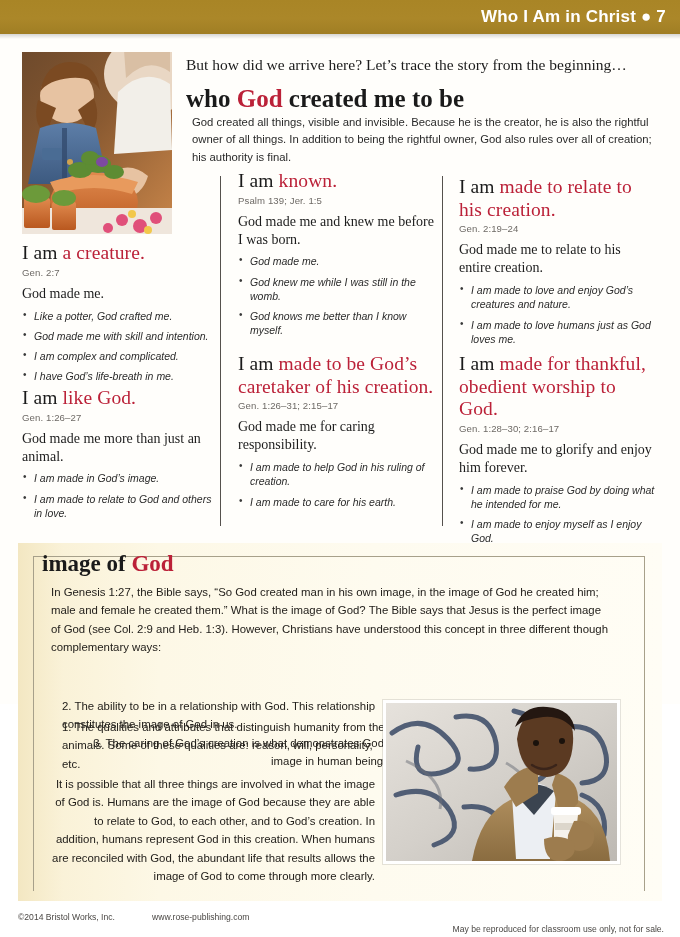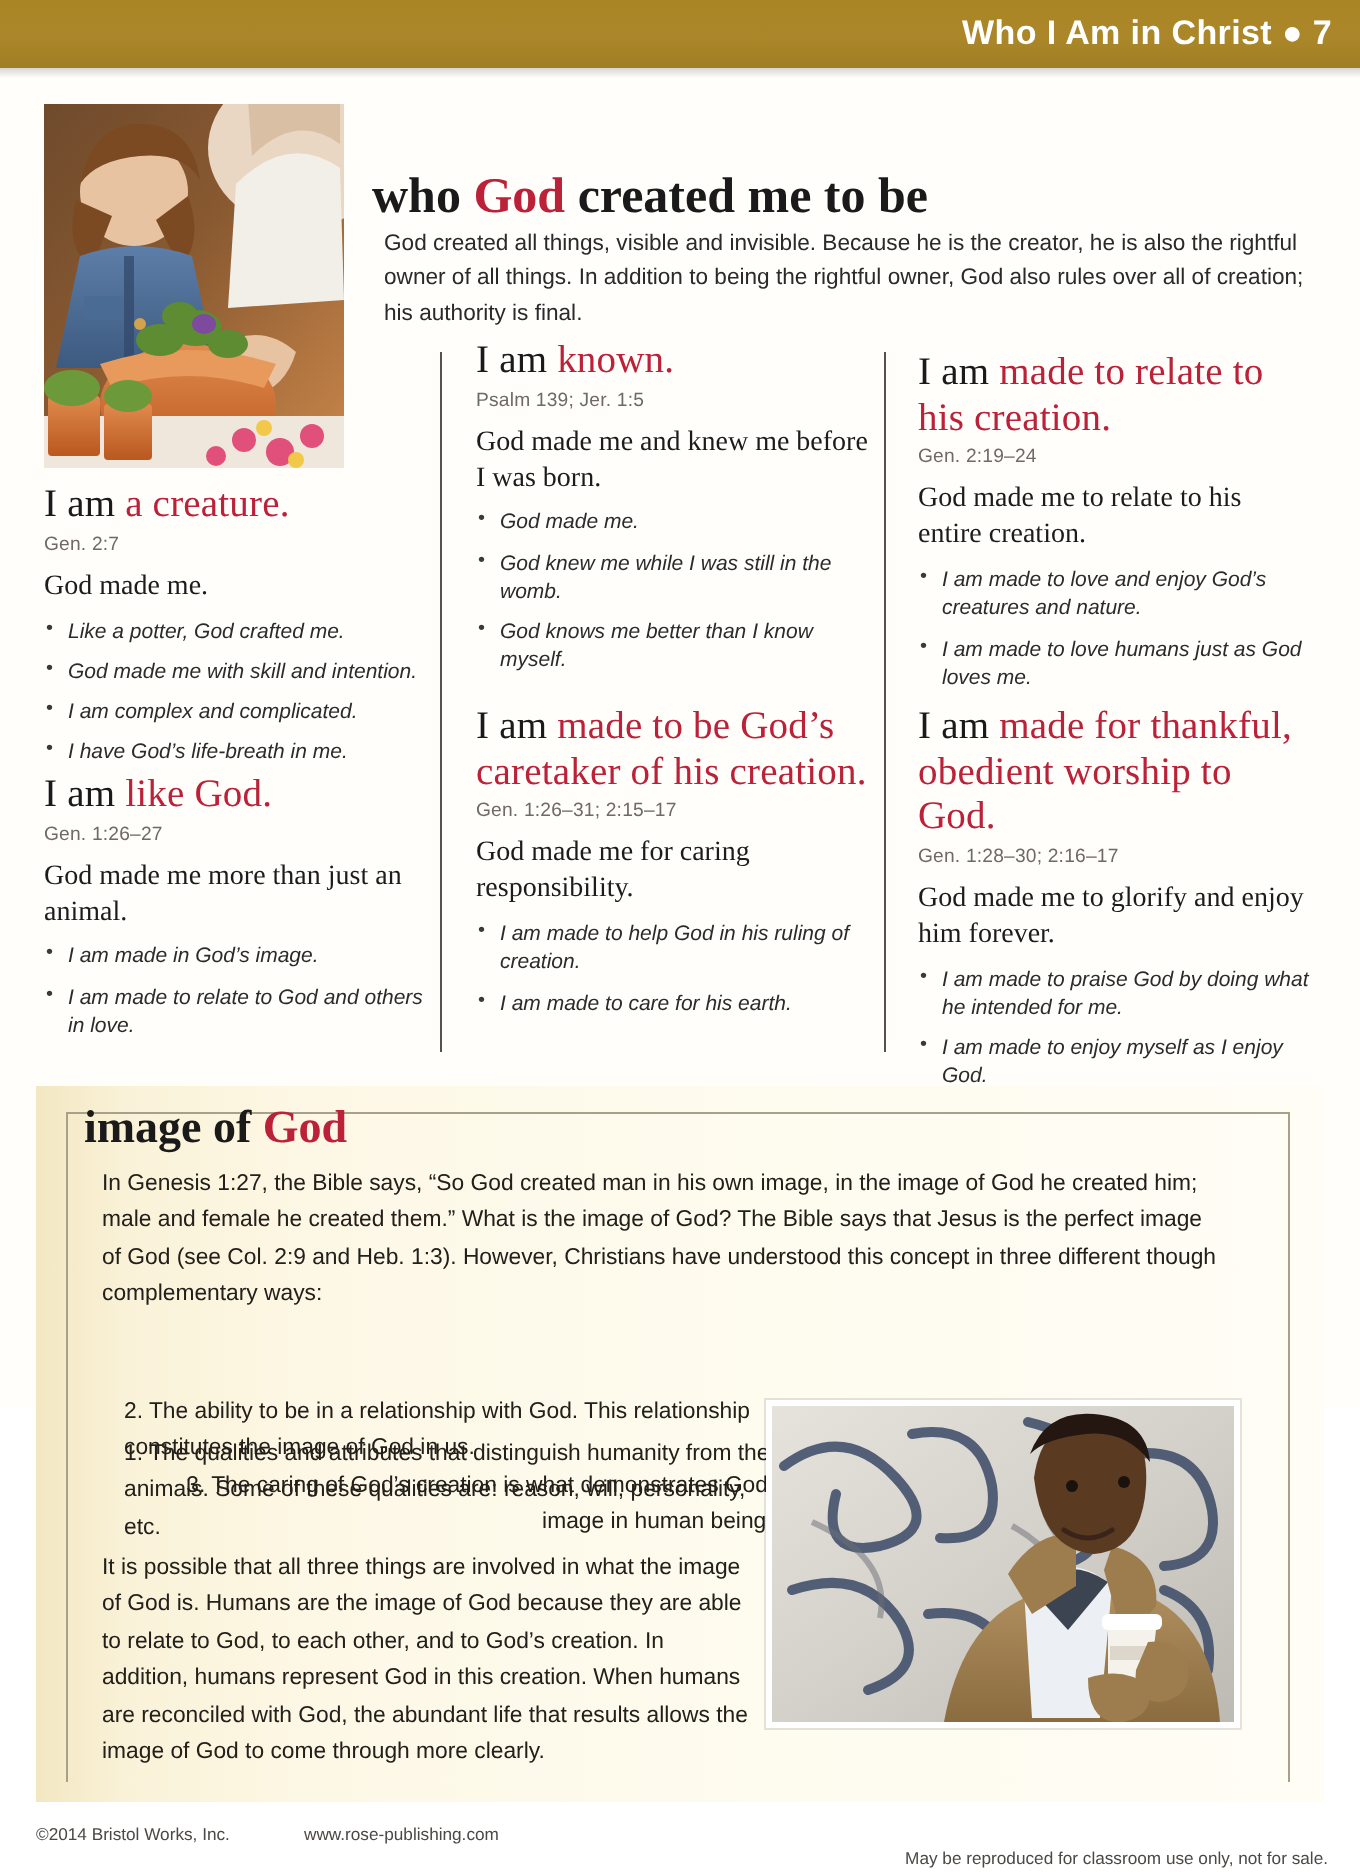--- a/index.html
+++ b/index.html
@@ -197,6 +197,7 @@
     </svg>
   </div>
 
+  <div class="intro-line">But how did we arrive here? Let’s trace the story from the beginning…</div>
   <h1 class="main-title"><span>who </span><span class="red">God</span><span> created me to be</span></h1>
   <div class="intro-body">God created all things, visible and invisible. Because he is the creator, he is also the rightful owner of all things. In addition to being the rightful owner, God also rules over all of creation; his authority is final.</div>
 

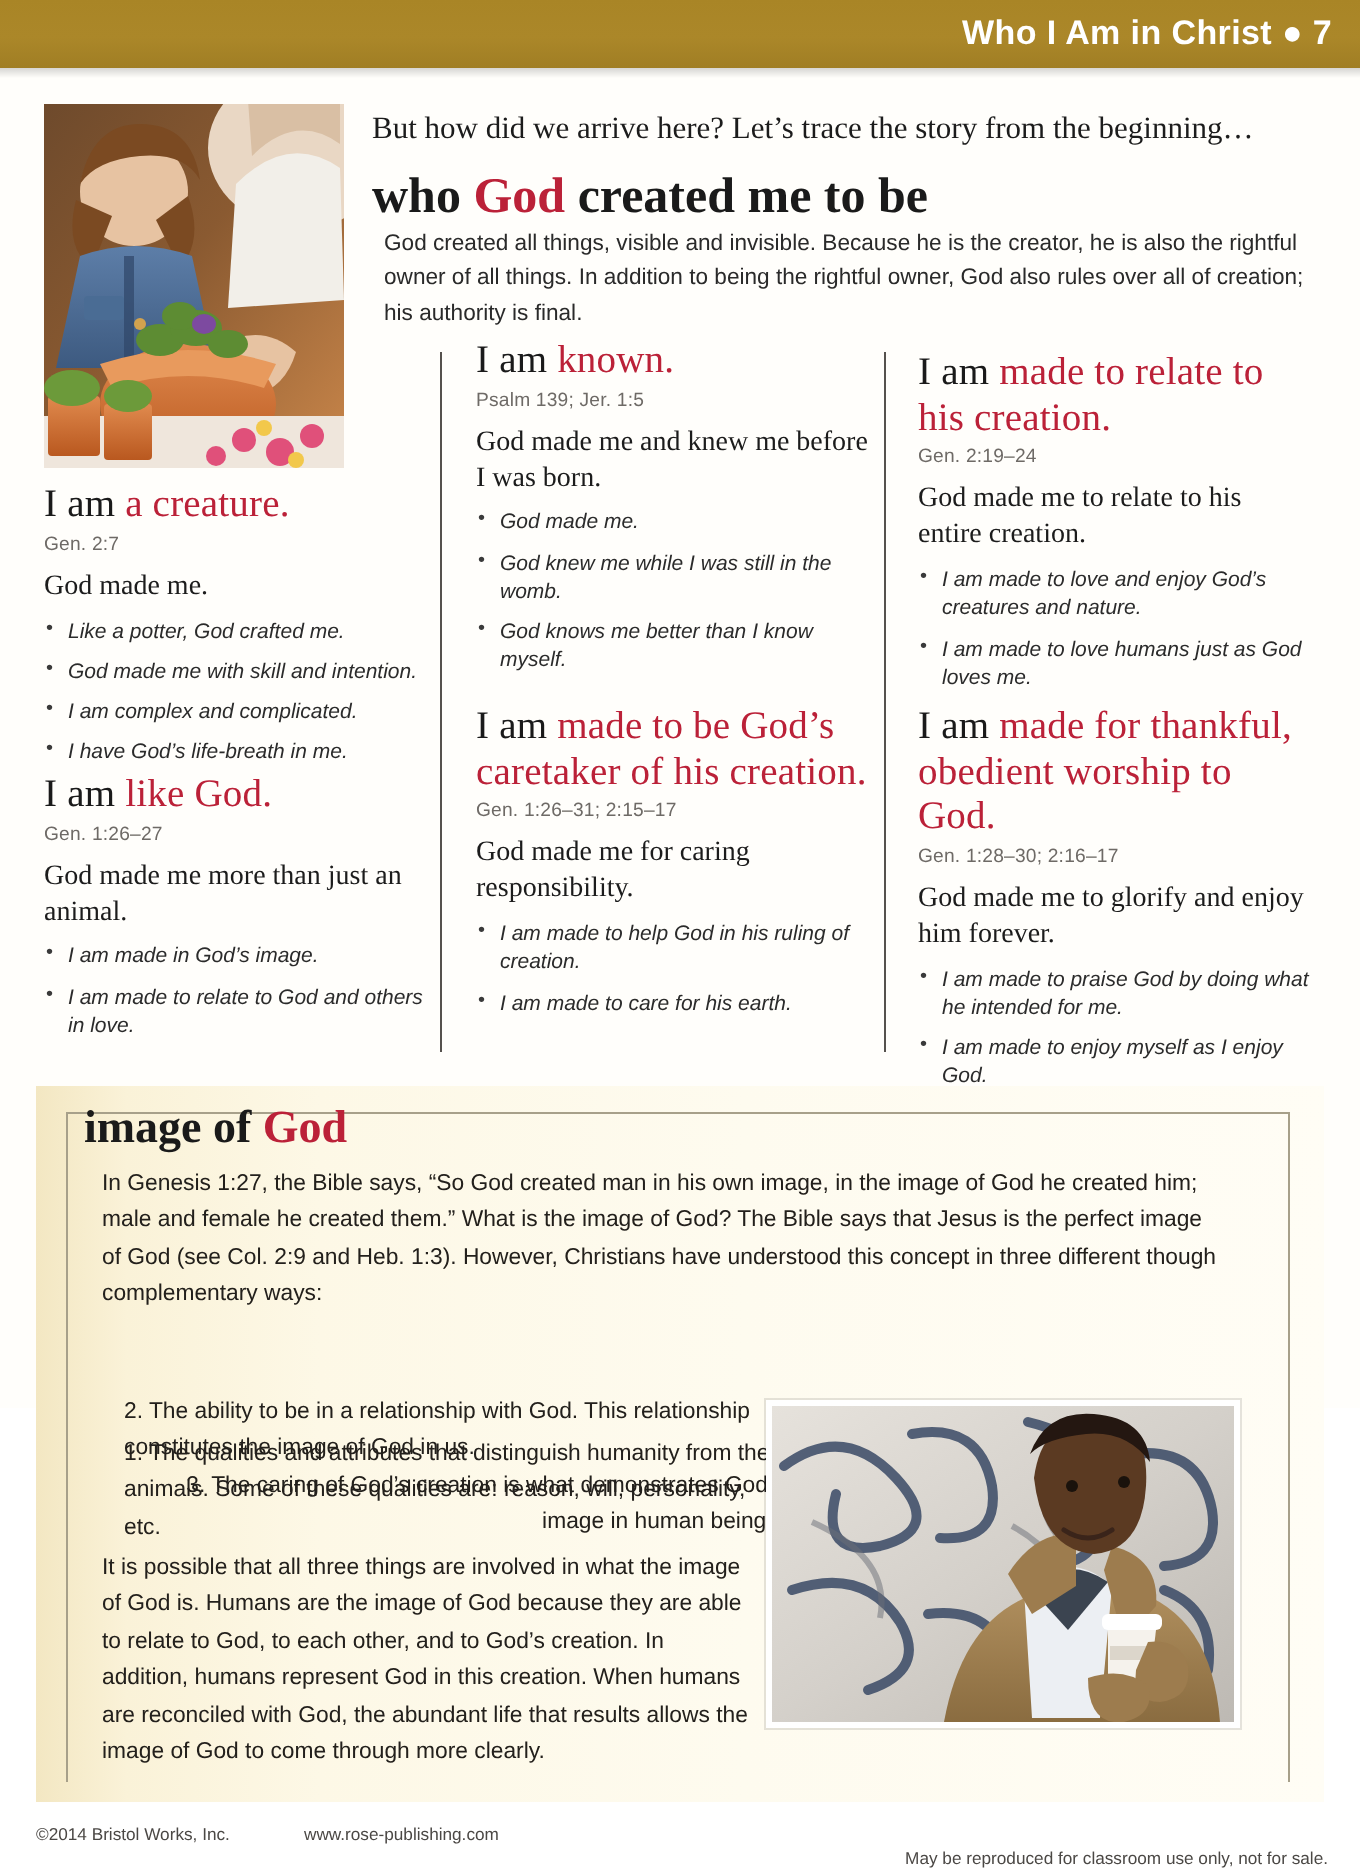--- a/index.html
+++ b/index.html
@@ -112,7 +112,7 @@
   .panel-num.n1 { top: 670px; margin-top: 48px; }
   .panel-num.n2 { top: 697px; }
   .panel-num.n3 { top: 734px; text-align: right; }
-  .panel-closing { left: 51px; top: 775px; width: 324px; }
+  .panel-closing { left: 51px; top: 775px; width: 324px; text-align: right; }
 
   
   .footer {

